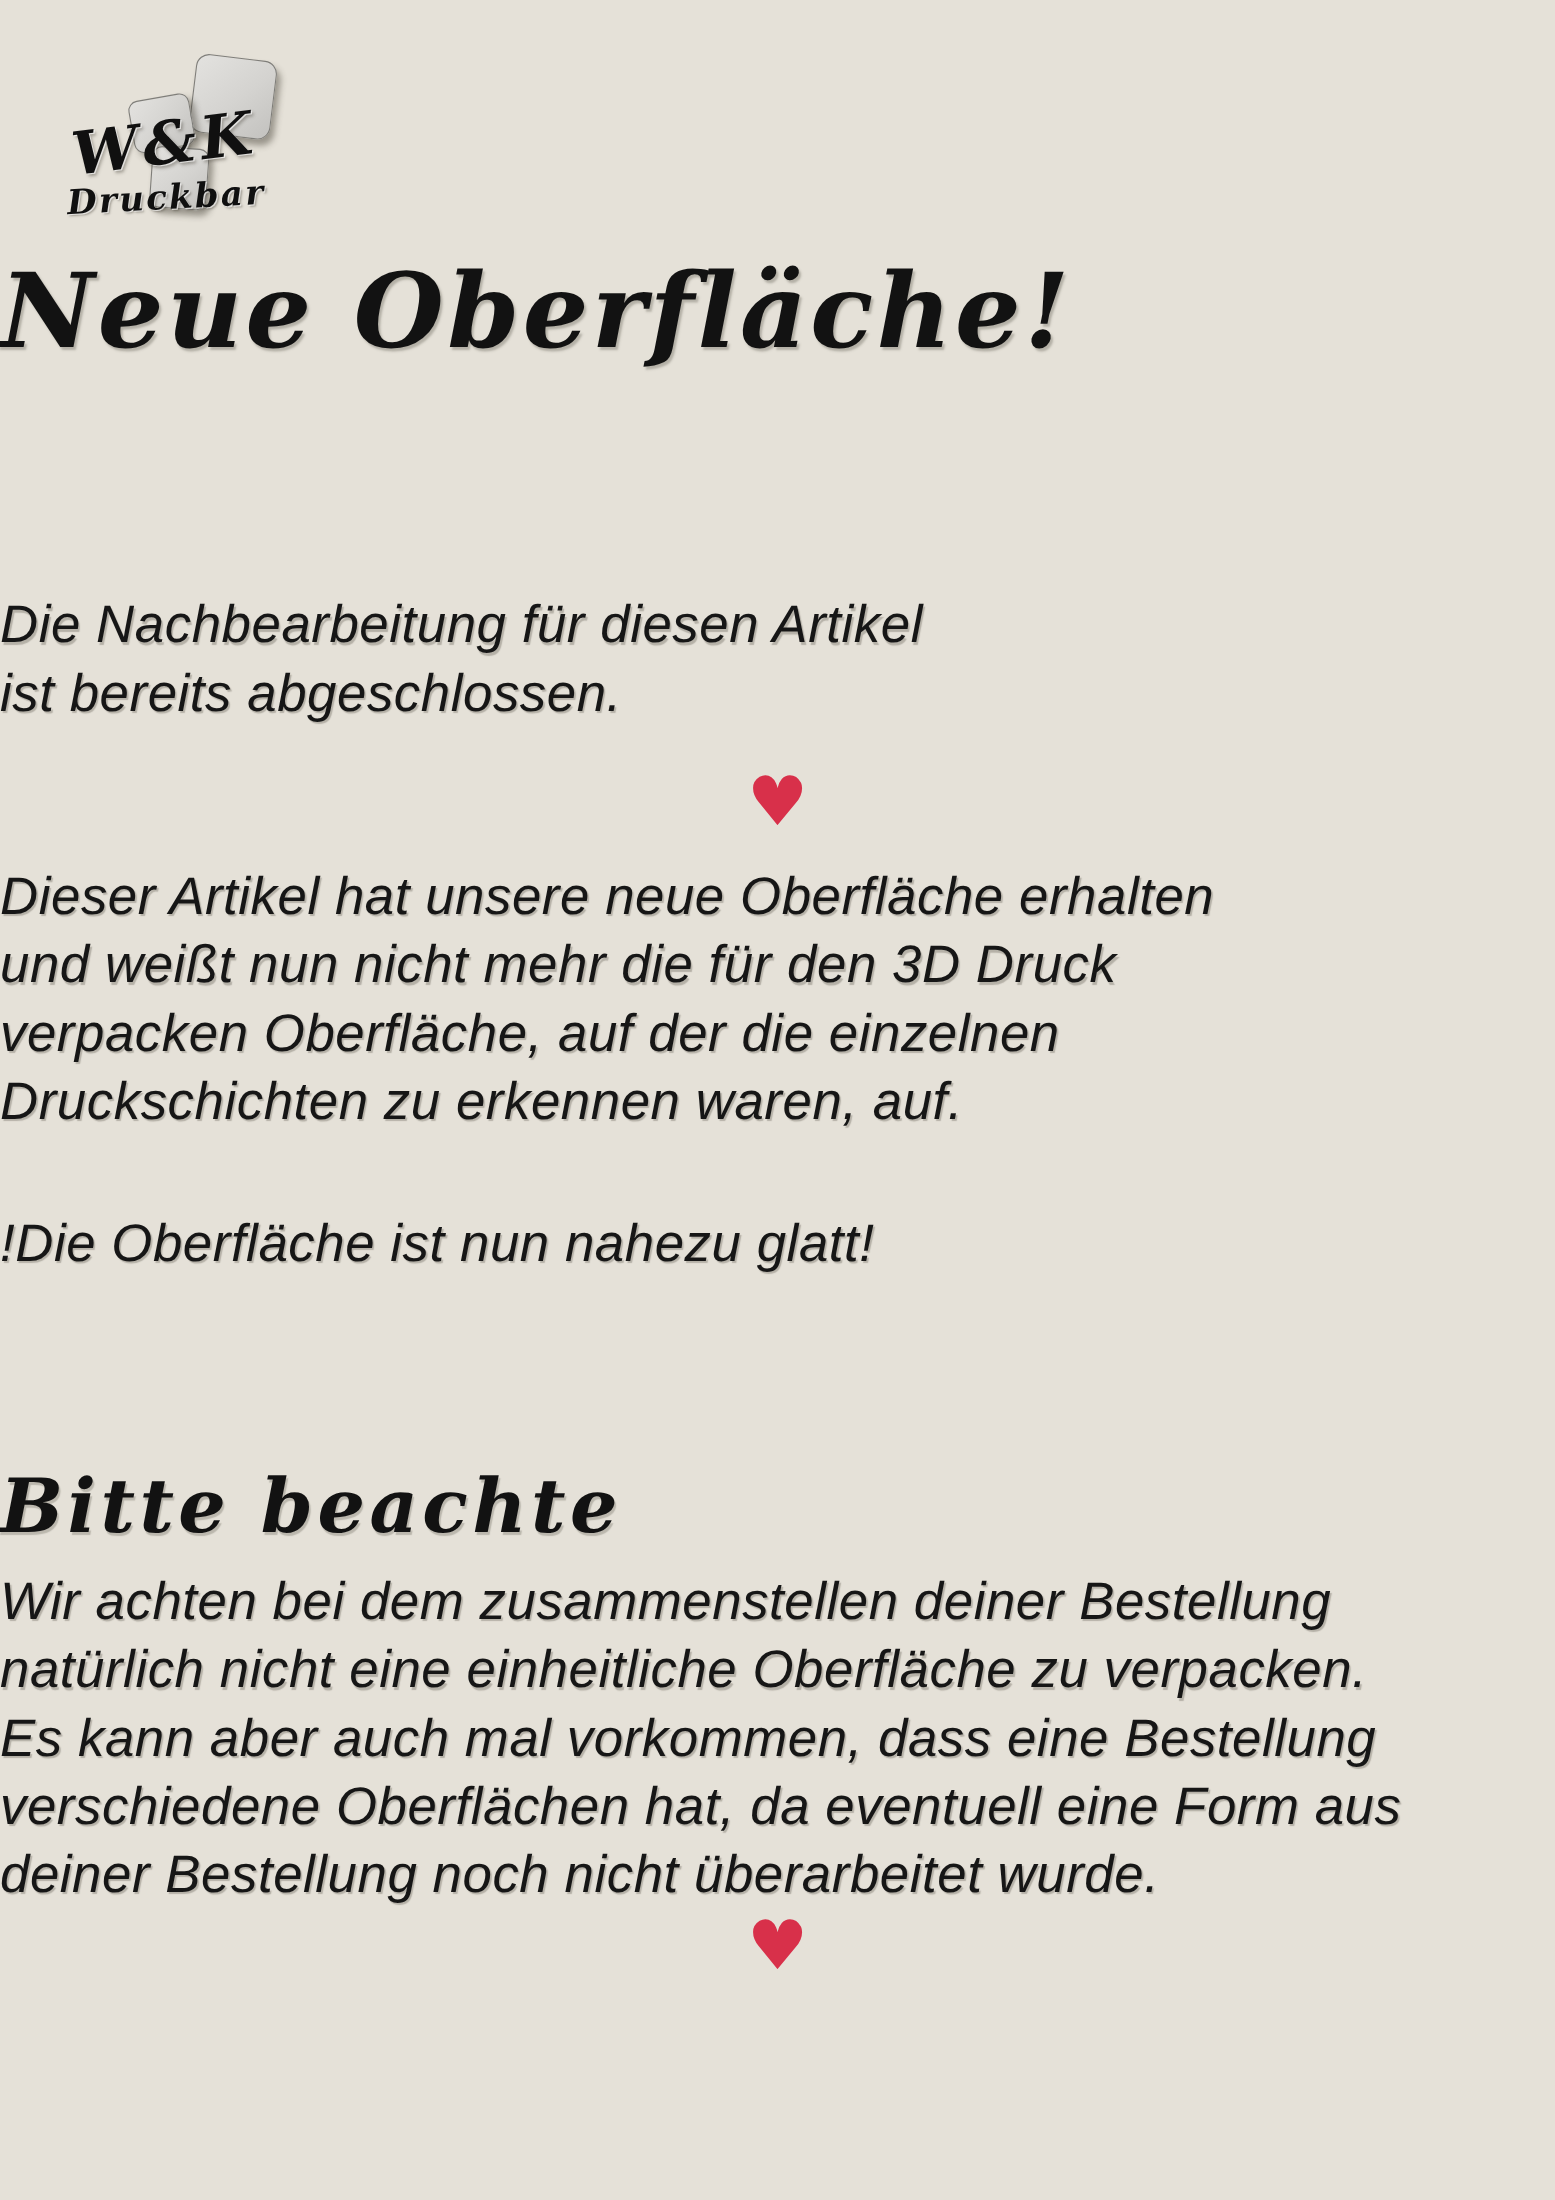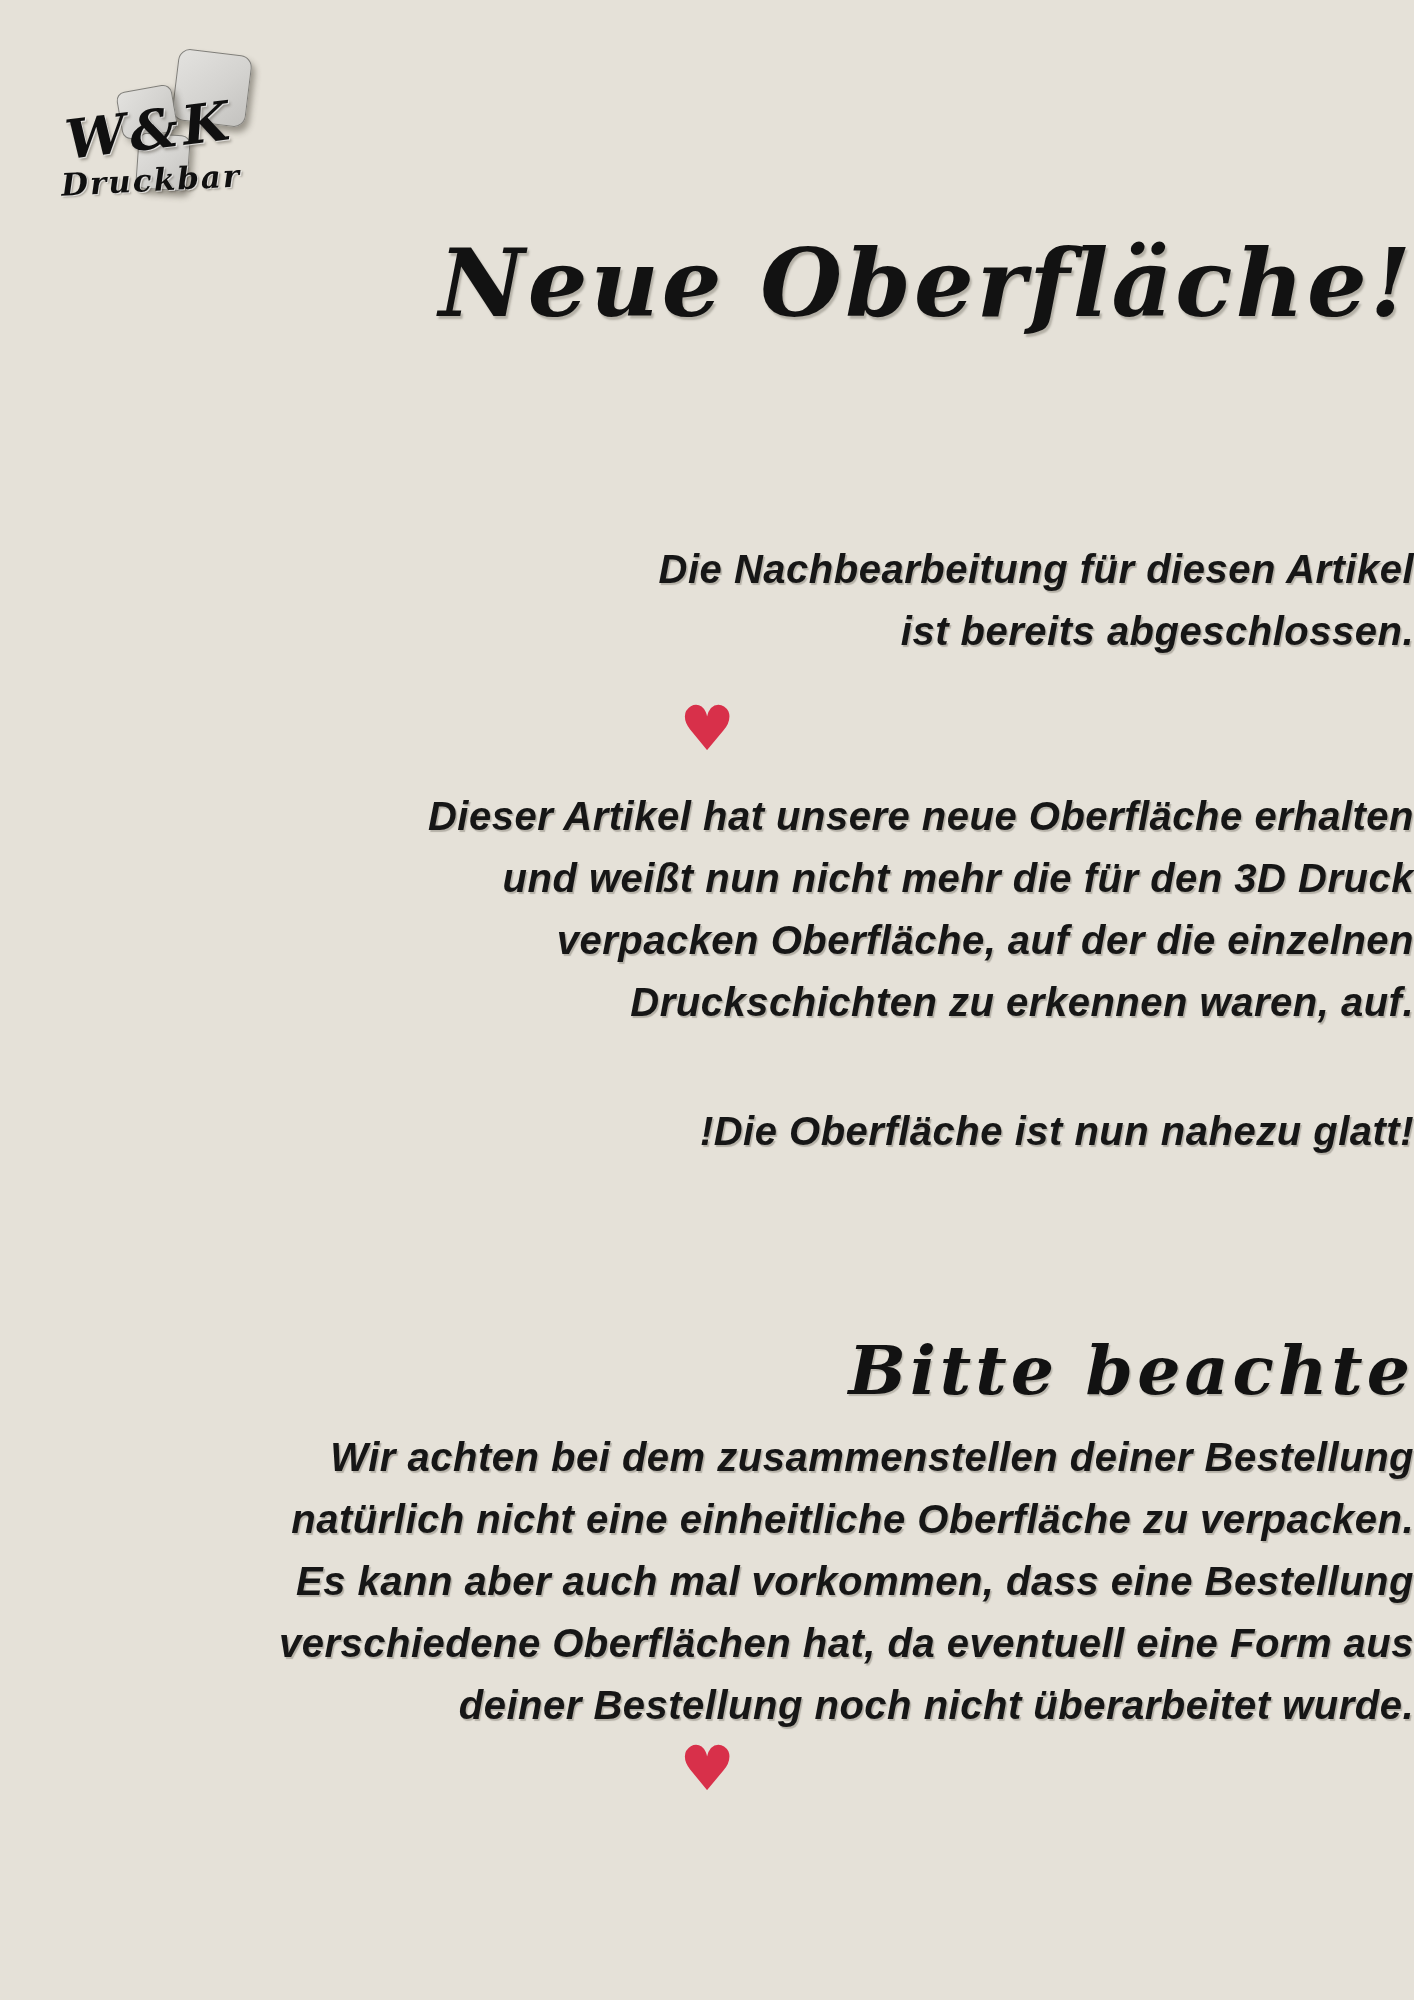--- a/index.html
+++ b/index.html
@@ -47,7 +47,7 @@
     text-shadow: 1px 1px 0 rgba(255,255,255,0.65), 2px 2px 2px rgba(60,55,45,0.4);
   }
   
-  .block { position: absolute; left: 0; width: 100%; text-align: right; white-space: nowrap; }
+  .block { position: absolute; left: 0; width: 100%; text-align: left; white-space: nowrap; }
   .heading {
     top: 228px;
     font-size: 94px;

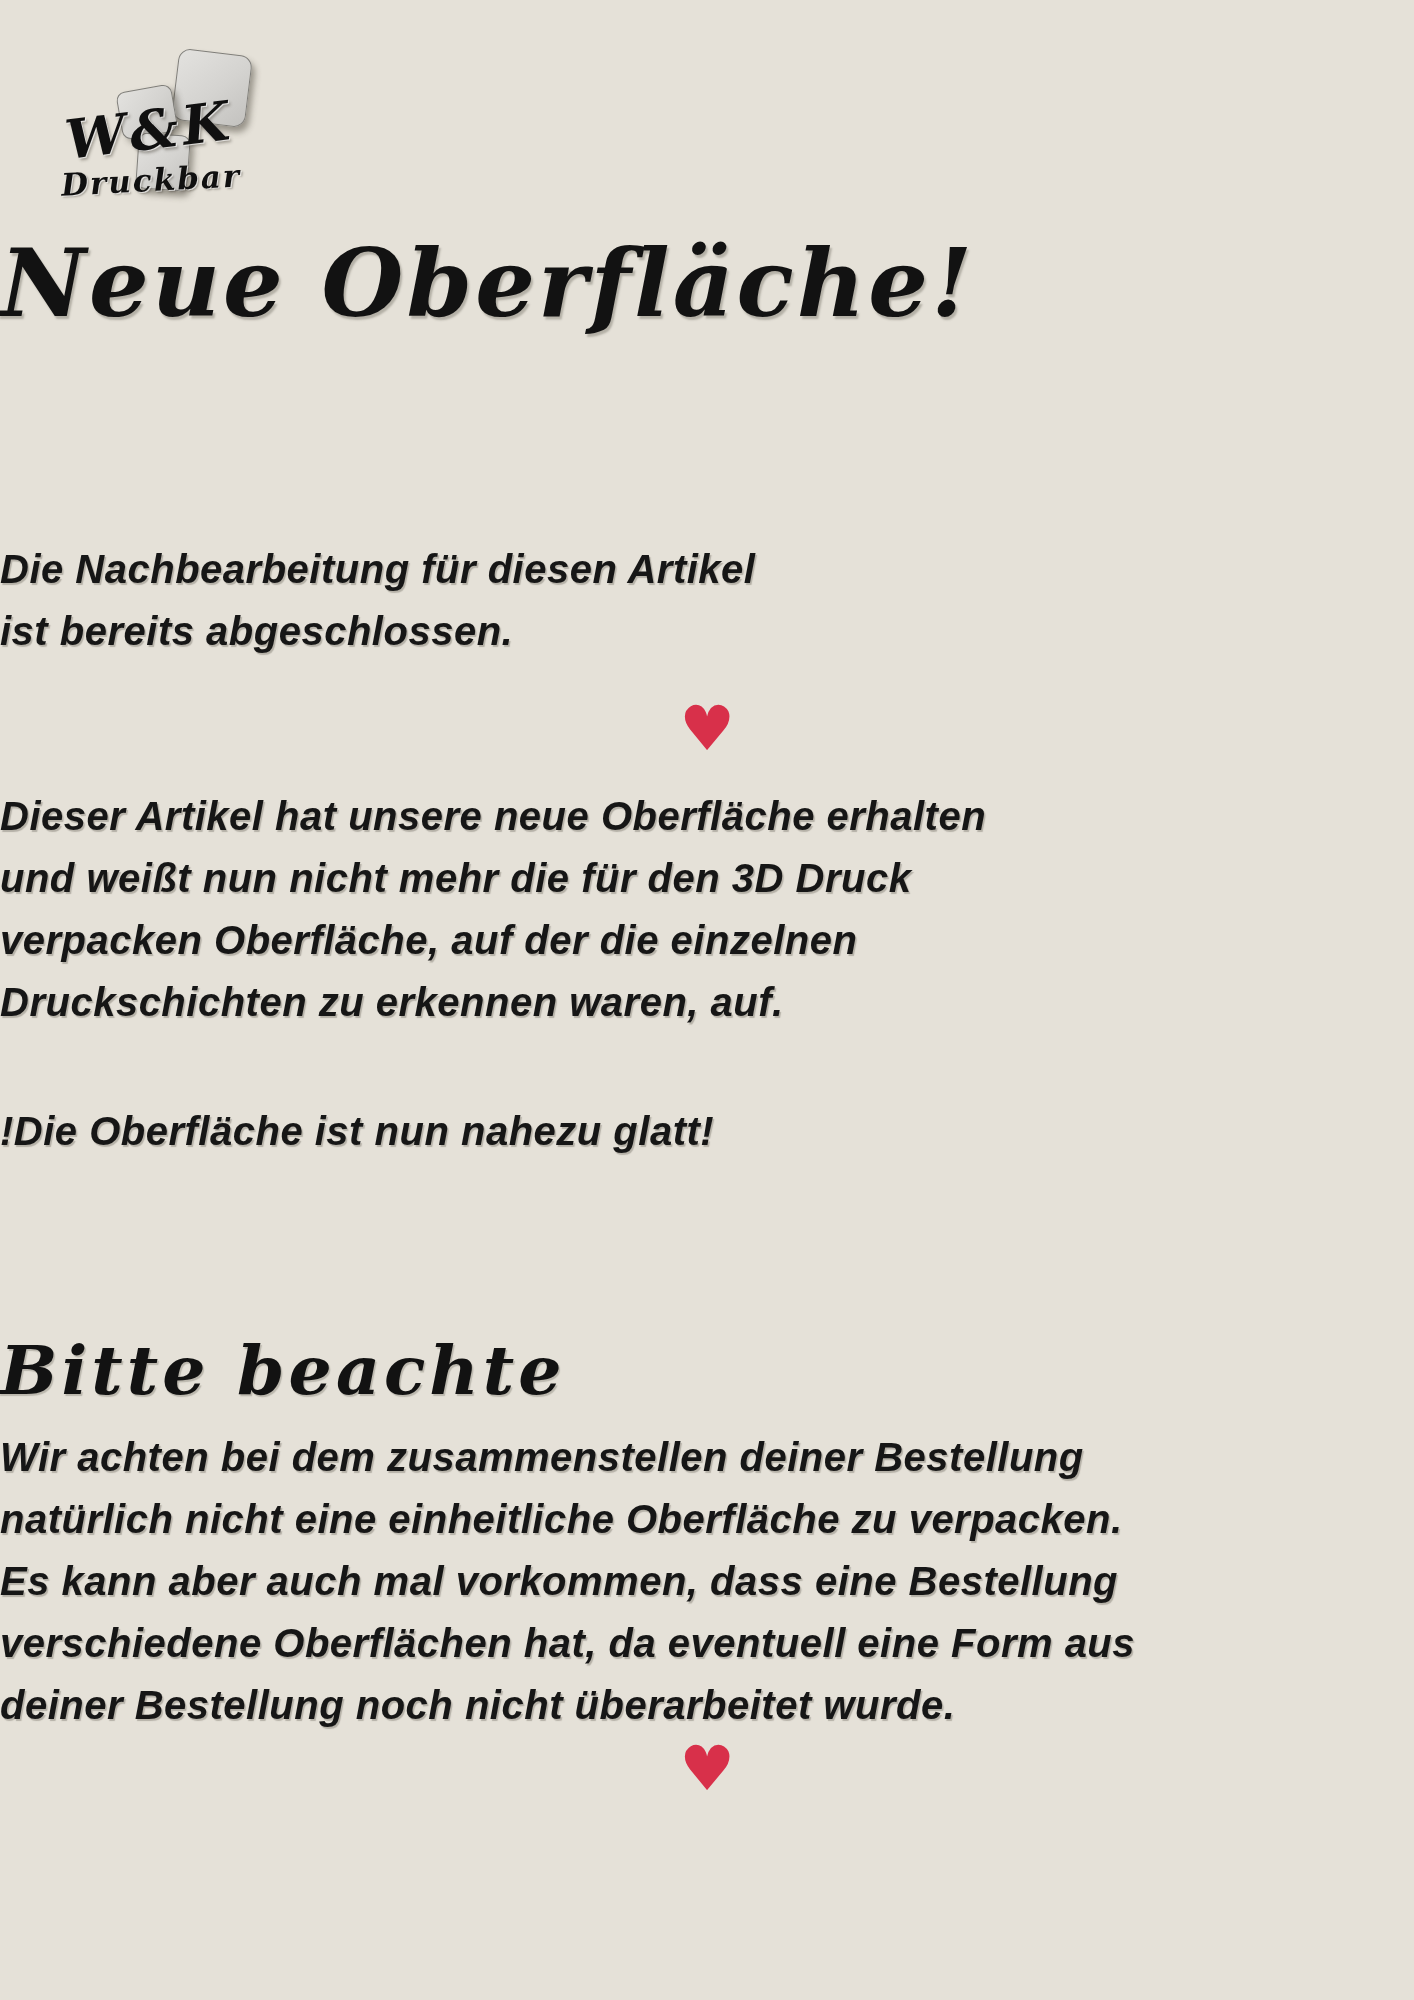--- a/index.html
+++ b/index.html
@@ -56,9 +56,9 @@
     text-shadow: 2px 3px 2px rgba(90,85,75,0.35);
   }
   .body-text {
-    font-weight: bold;
+    font-weight: normal;
     font-style: italic;
-    font-size: 40px;
+    font-size: 48px;
     line-height: 62px;
     letter-spacing: 0.5px;
     color: #161616;

